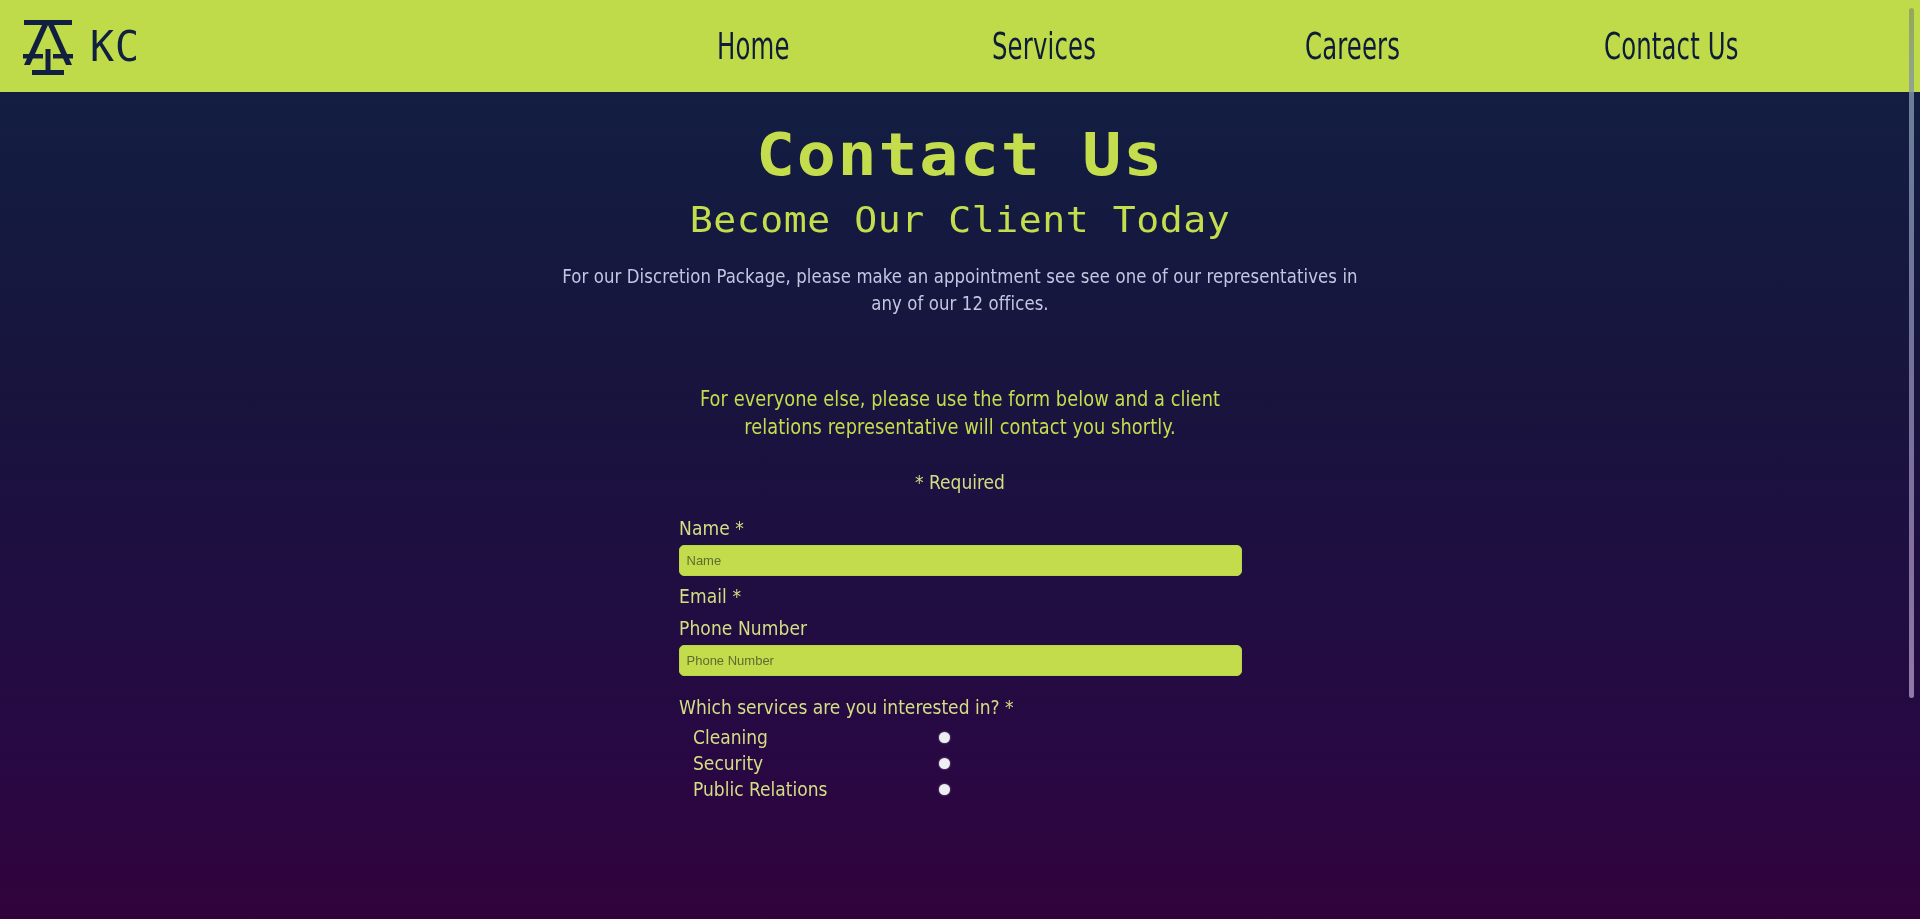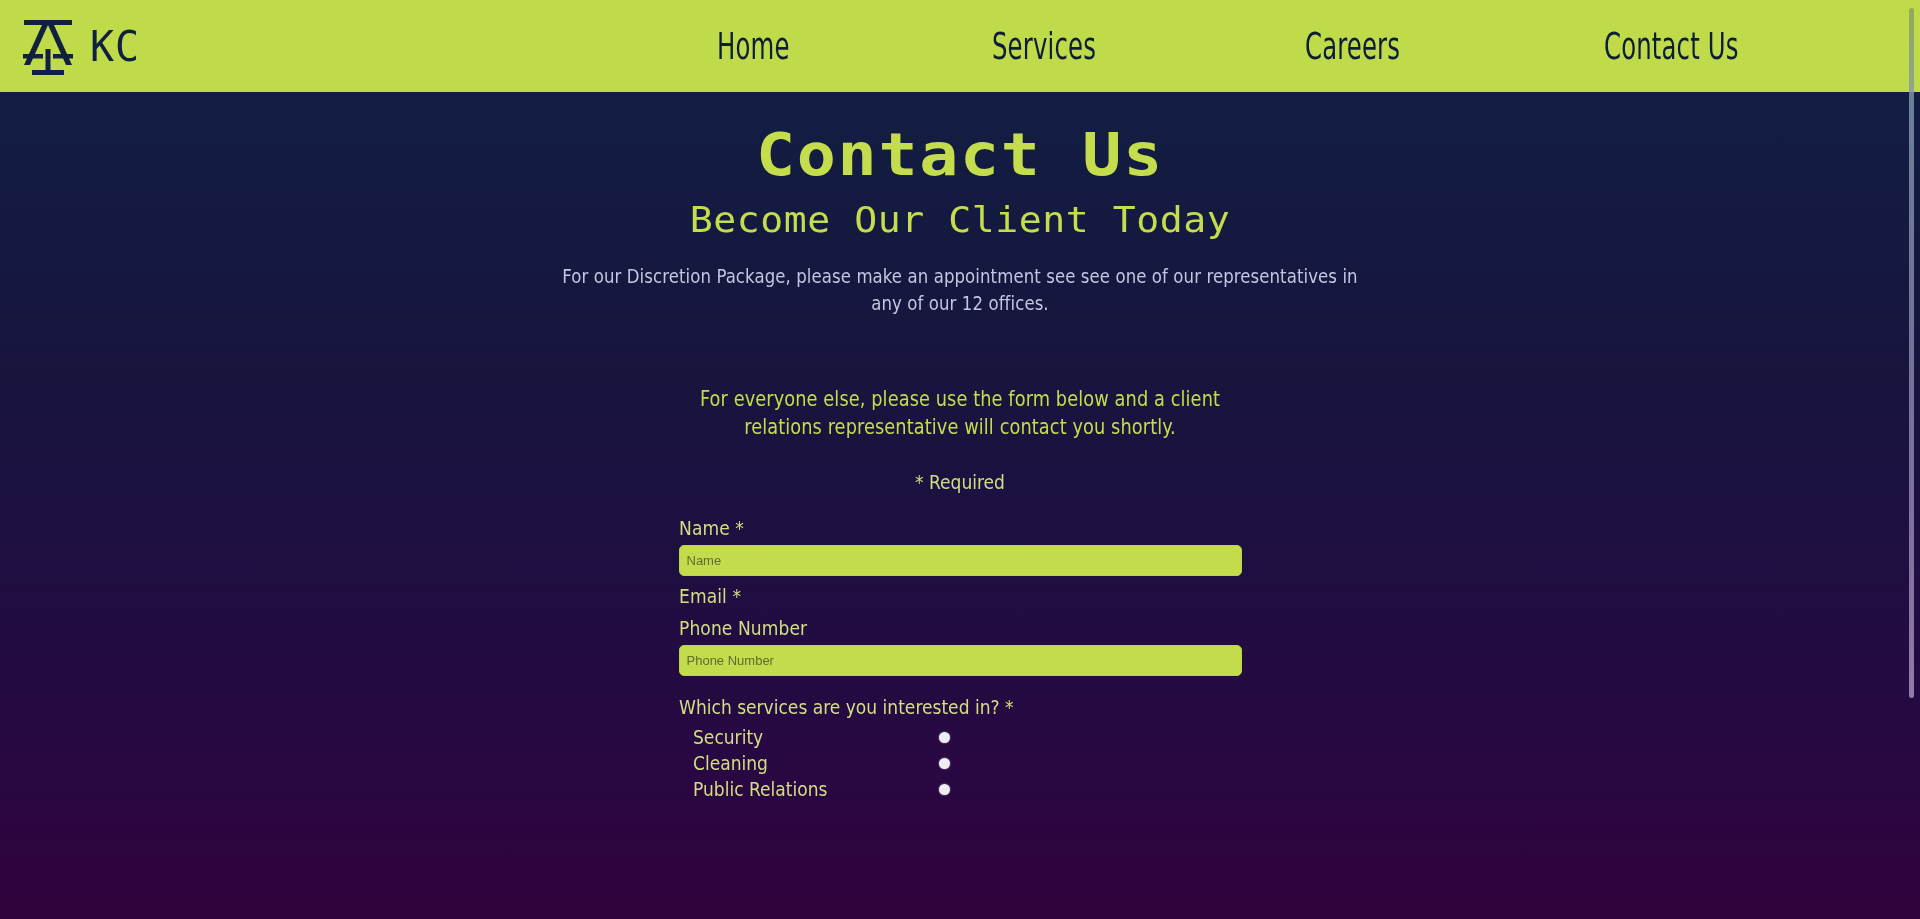--- a/index.html
+++ b/index.html
@@ -323,12 +323,12 @@
         <span id="services-question">Which services are you interested in? *</span>
 
         <div class="radio-row">
-          <span class="radio-label">Security</span>
+          <span class="radio-label">Cleaning</span>
           <span class="radio-dot"></span>
         </div>
 
         <div class="radio-row">
-          <span class="radio-label">Cleaning</span>
+          <span class="radio-label">Security</span>
           <span class="radio-dot"></span>
         </div>
 

